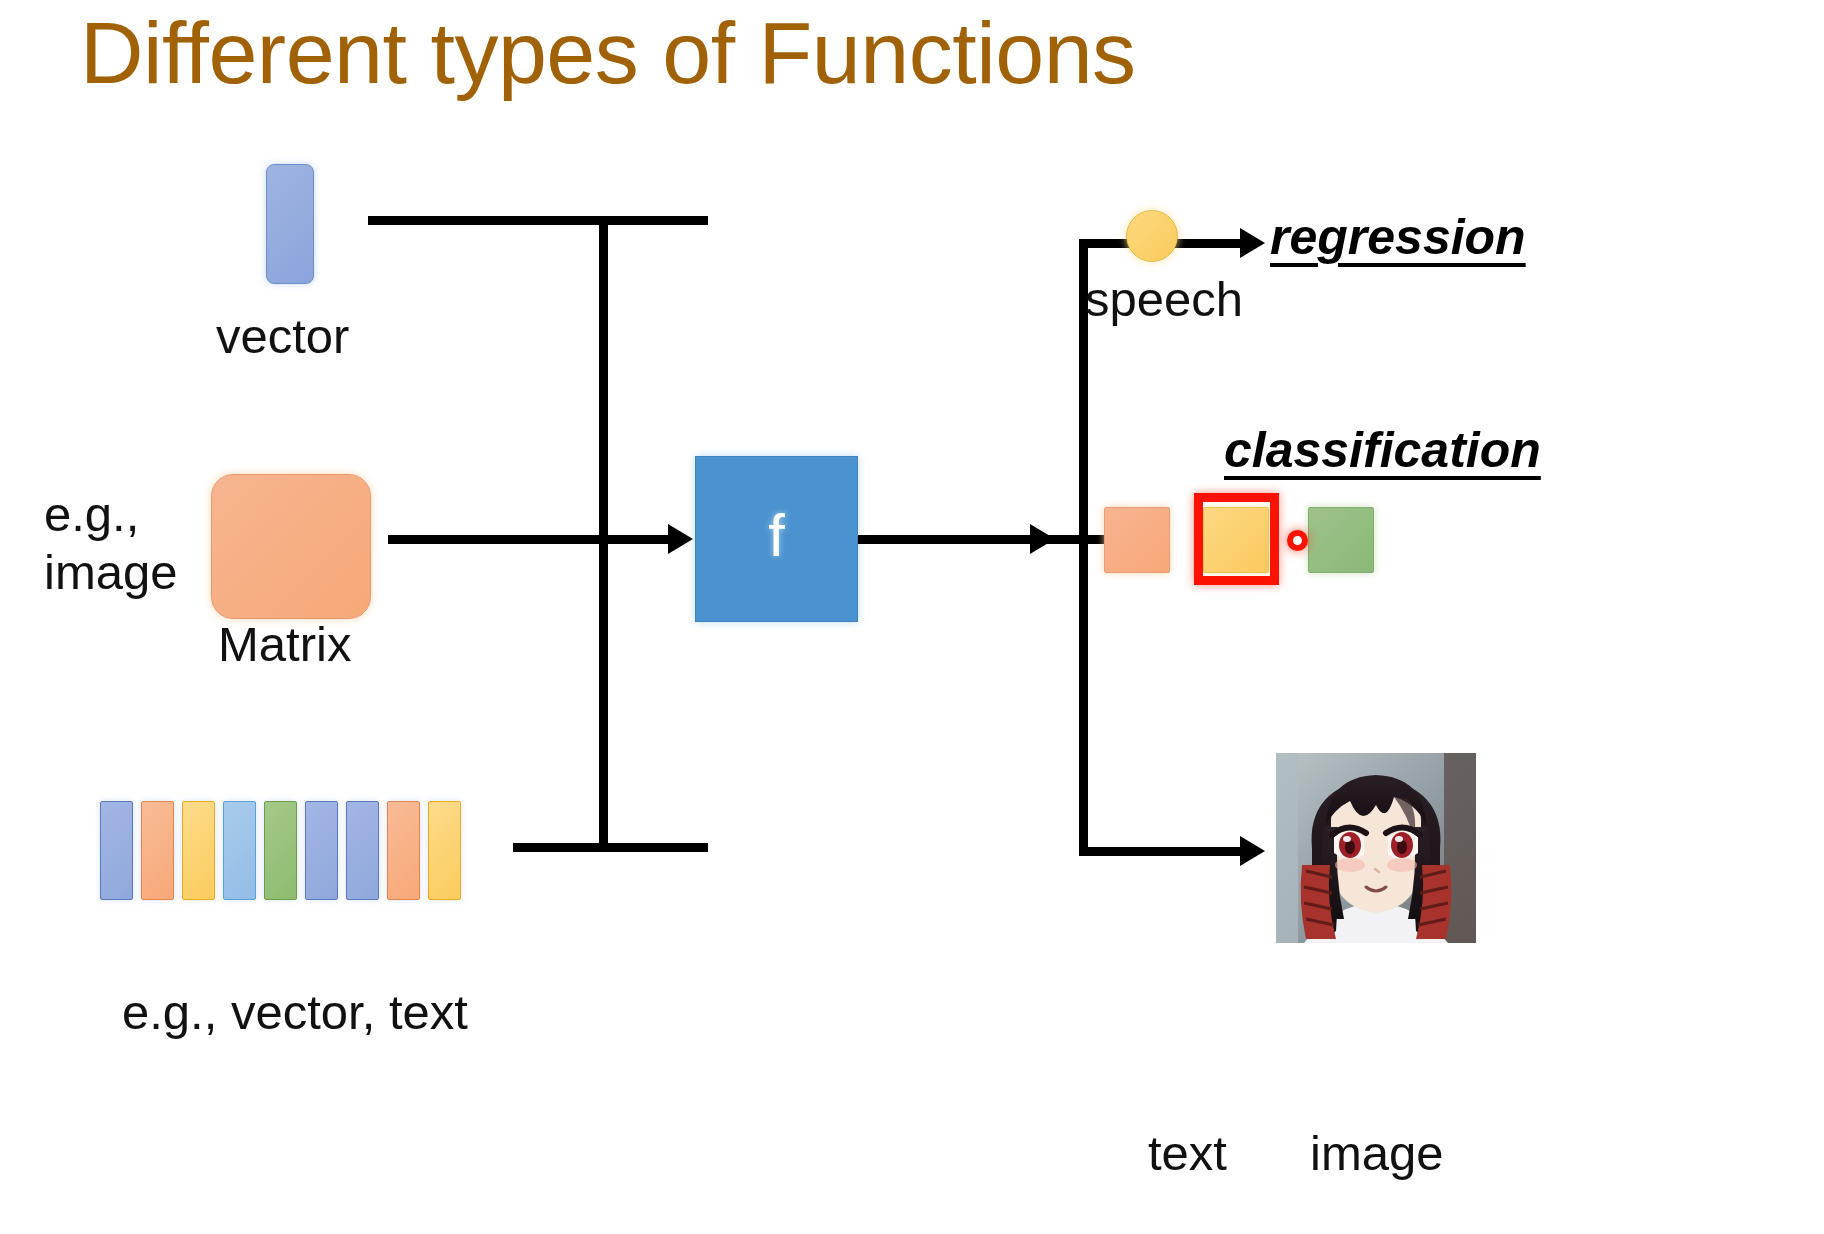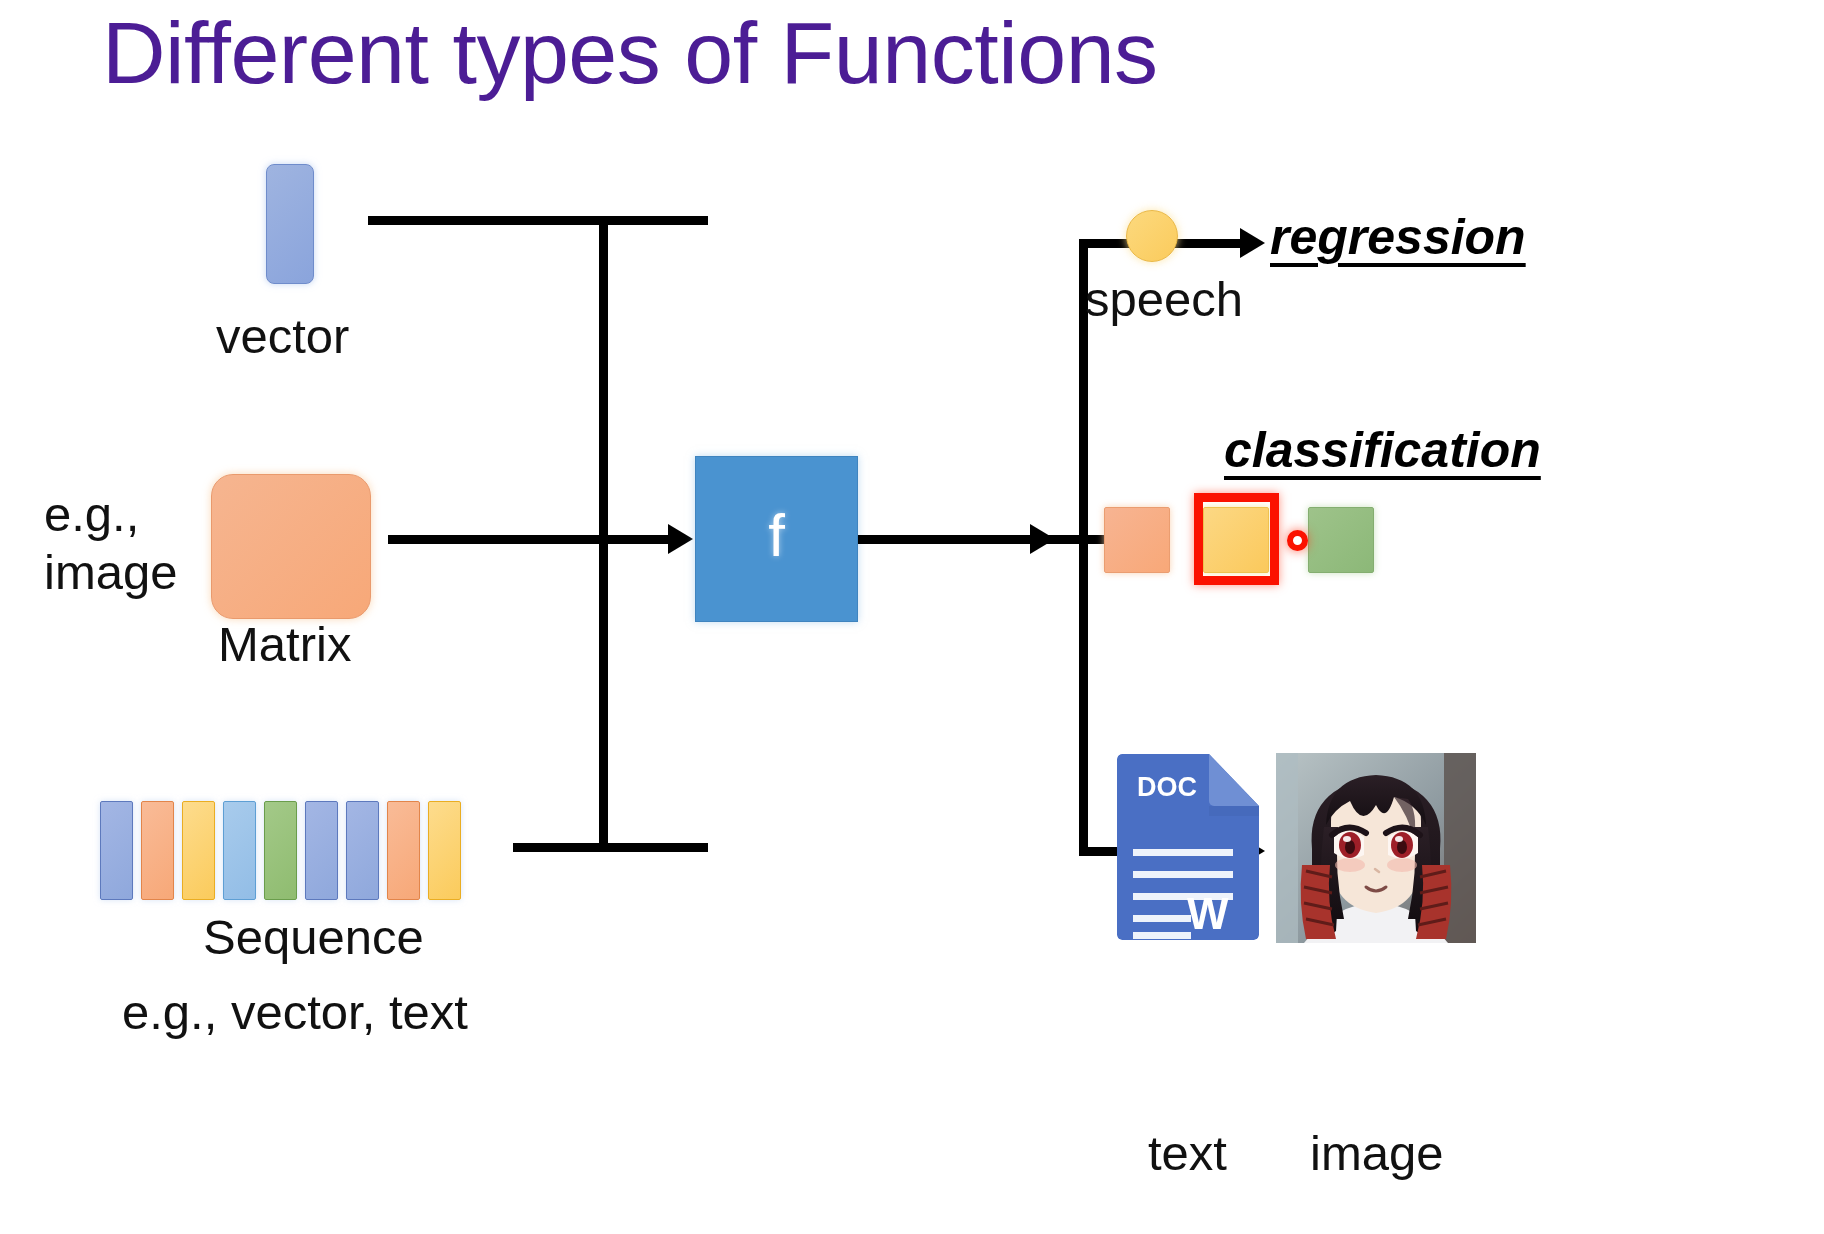--- a/index.html
+++ b/index.html
@@ -24,11 +24,11 @@
   
   .title {
     position: absolute;
-    left: 102px; top: 2px;
+    left: 80px; top: 2px;
     font-size: 88px;
     font-weight: 400;
     letter-spacing: -0.5px;
-    color: #4c1d95;
+    color: #a16207;
     white-space: nowrap;
     font-family: "Liberation Sans", sans-serif;
   }

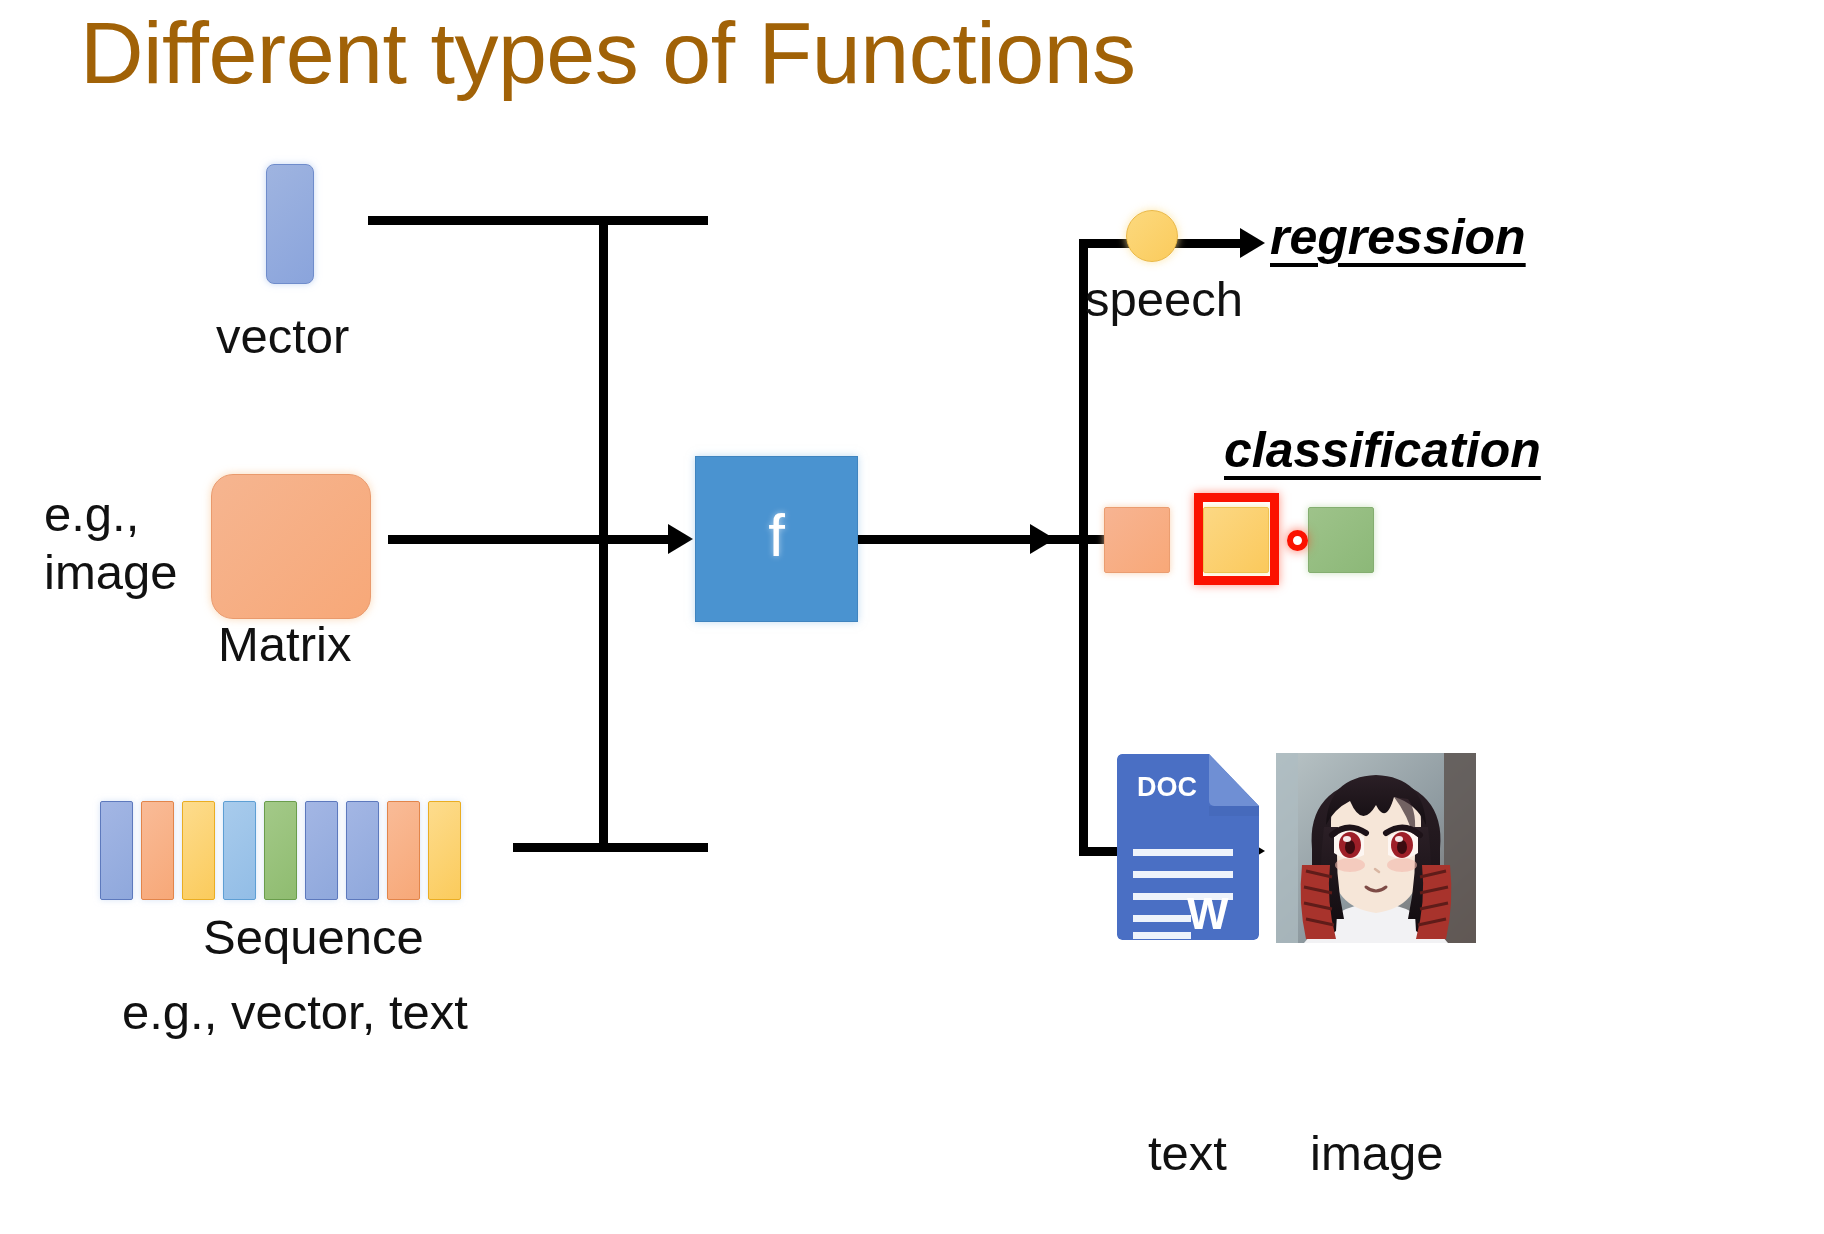--- a/index.html
+++ b/index.html
@@ -259,27 +259,6 @@
     <div class="cls-handle"></div>
   </div>
 
-  <div class="doc-icon">
-    <svg width="142" height="186" viewBox="0 0 142 186" xmlns="http://www.w3.org/2000/svg">
-      <defs>
-        <clipPath id="docclip">
-            <rect x="0" y="0" width="142" height="186" rx="5"></rect>
-          </clipPath>
-      </defs>
-      <g clip-path="url(#docclip)">
-        <path d="M0 5 A5 5 0 0 1 5 0 L92 0 L142 52 L142 181 A5 5 0 0 1 137 186 L5 186 A5 5 0 0 1 0 181 Z" fill="#4a6fc4"></path>
-        <path d="M92 0 L142 52 L97 52 A5 5 0 0 1 92 47 Z" fill="#6f8fd4"></path>
-        <path d="M92 52 L142 52 L142 62 L92 62 Z" fill="#3f60ae" opacity="0.35"></path>
-        <text x="20" y="42" font-family="Liberation Sans, sans-serif" font-size="27" font-weight="bold" fill="#ffffff">DOC</text>
-        <rect x="16" y="95" width="100" height="7" fill="#eef3fb"></rect>
-        <rect x="16" y="117" width="100" height="7" fill="#eef3fb"></rect>
-        <rect x="16" y="139" width="100" height="7" fill="#eef3fb"></rect>
-        <rect x="16" y="161" width="58" height="7" fill="#eef3fb"></rect>
-        <rect x="16" y="178" width="58" height="7" fill="#eef3fb"></rect>
-        <text x="70" y="175" font-family="Liberation Sans, sans-serif" font-size="44" font-weight="bold" fill="#ffffff">W</text>
-      </g>
-    </svg>
-  </div>
 
   <div class="anime-img">
     <svg width="200" height="190" viewBox="0 0 200 190" xmlns="http://www.w3.org/2000/svg">

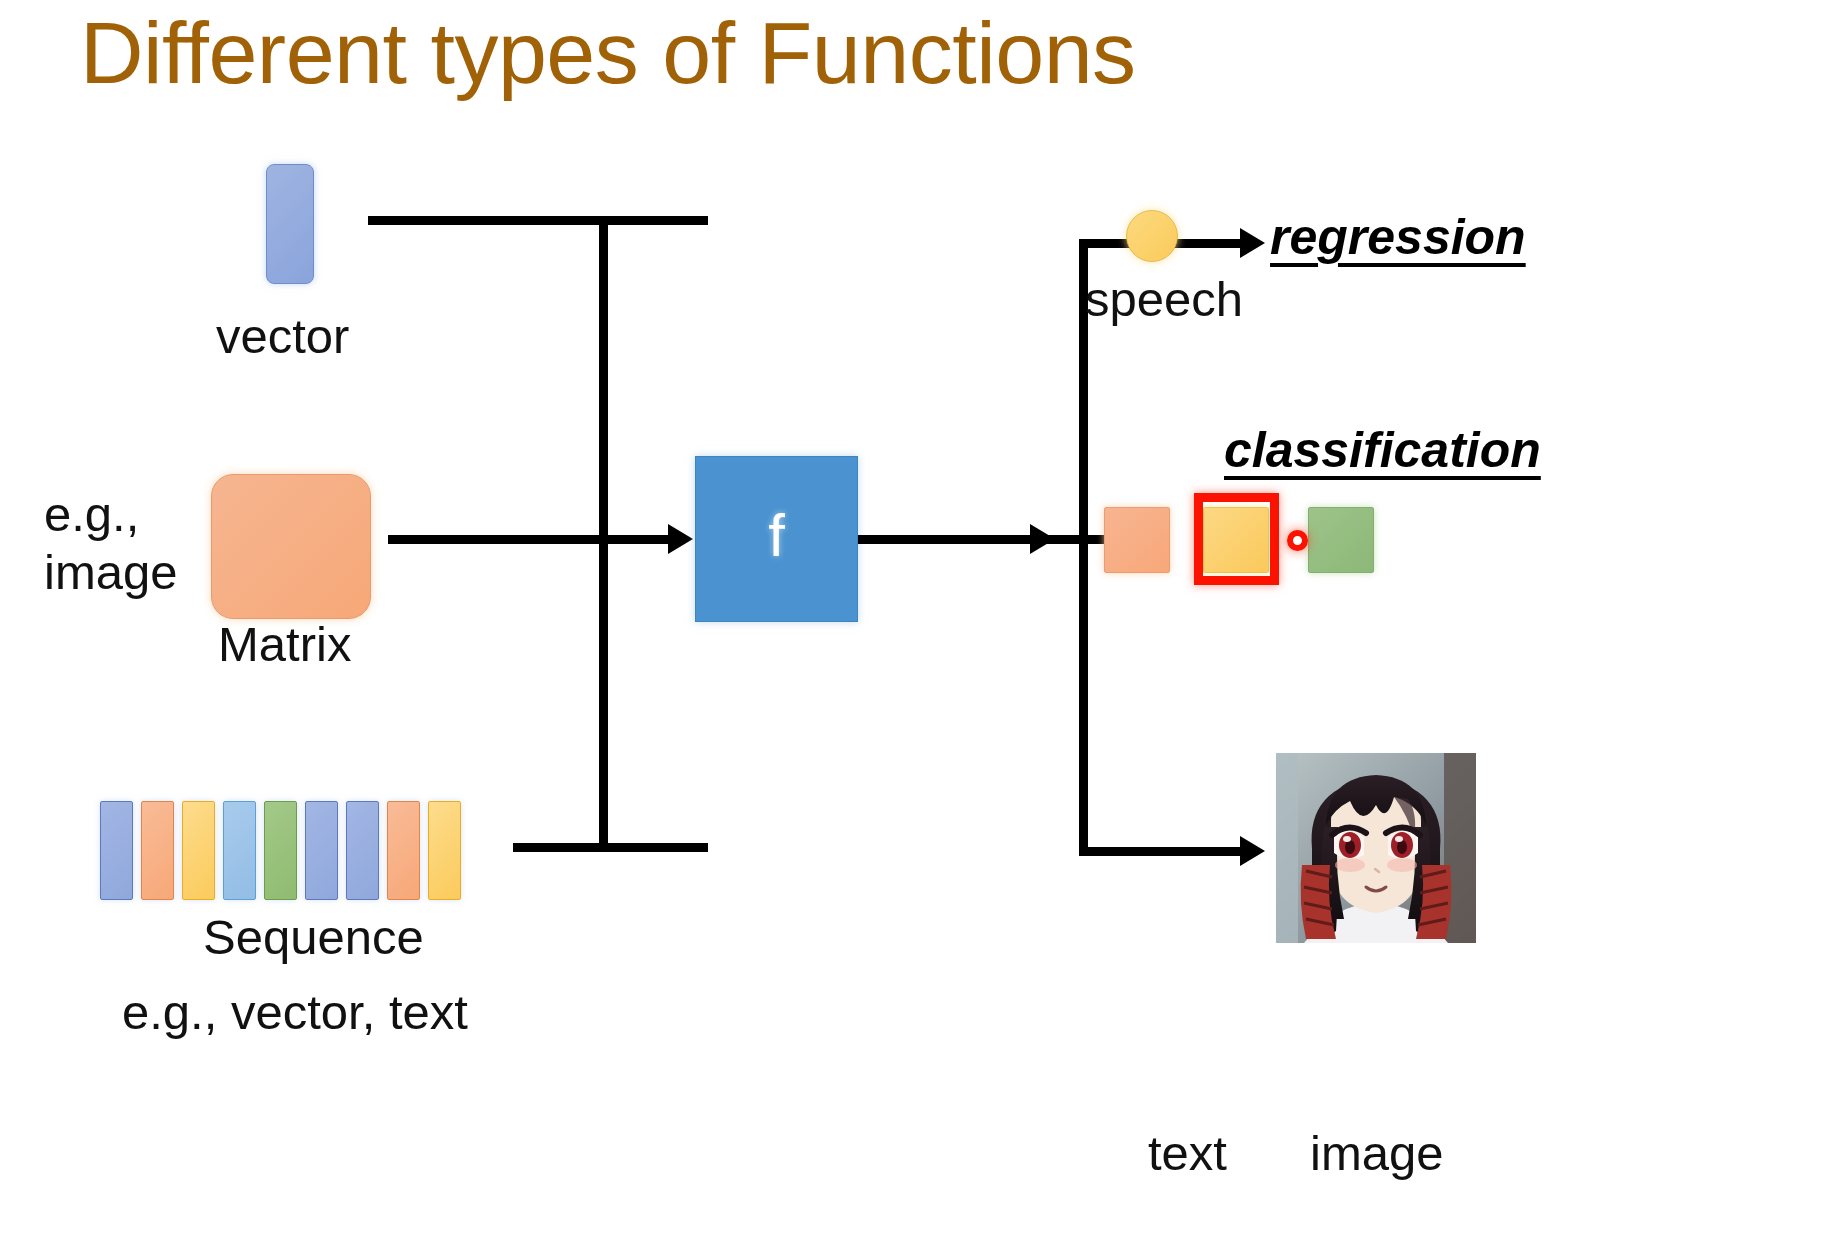--- a/index.html
+++ b/index.html
@@ -219,7 +219,6 @@
     <div class="seq-bar" style="background:linear-gradient(135deg,#f9bb97,#f7a878);border-color:#e2854a;"></div>
     <div class="seq-bar" style="background:linear-gradient(135deg,#fddc8d,#fbcb5c);border-color:#eaad22;"></div>
   </div>
-  <div class="label" style="left:203px; top:910px;">Sequence</div>
   <div class="label" style="left:122px; top:985px;">e.g., vector, text</div>
 
   <div class="ln" style="left:368px; top:216px; width:340px; height:9px;"></div>

